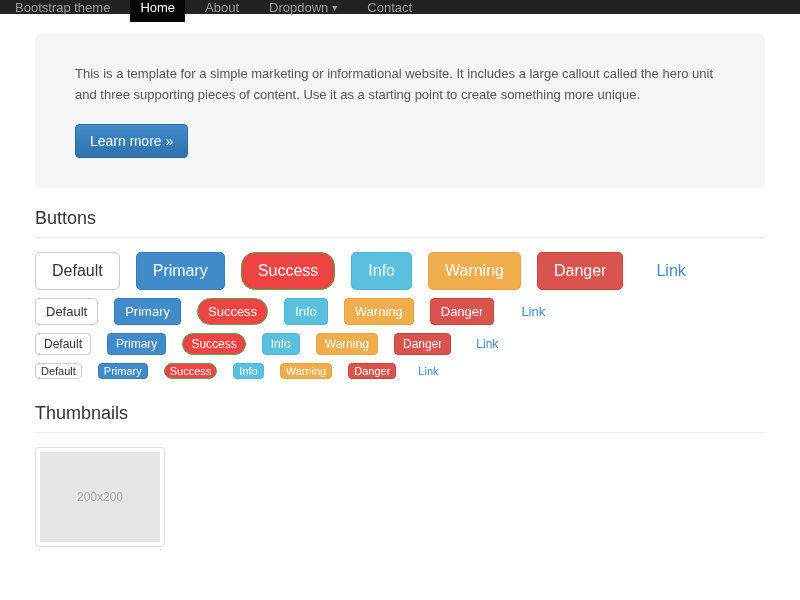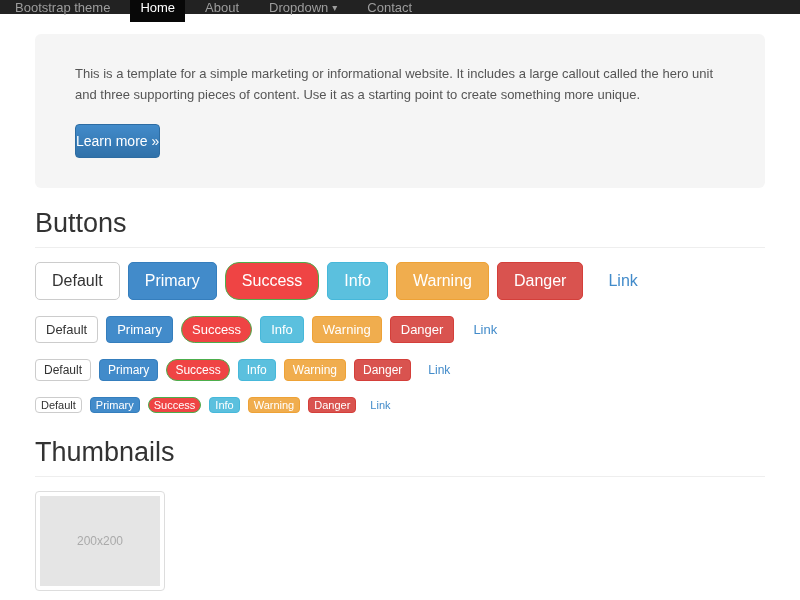--- a/index.html
+++ b/index.html
@@ -79,7 +79,7 @@
       color: #fff;
       border: 1px solid #2d6ca2;
       border-radius: 4px;
-      padding: 8px 0;
+      padding: 8px 14px;
       font-size: 14px;
       cursor: pointer;
       text-decoration: none;

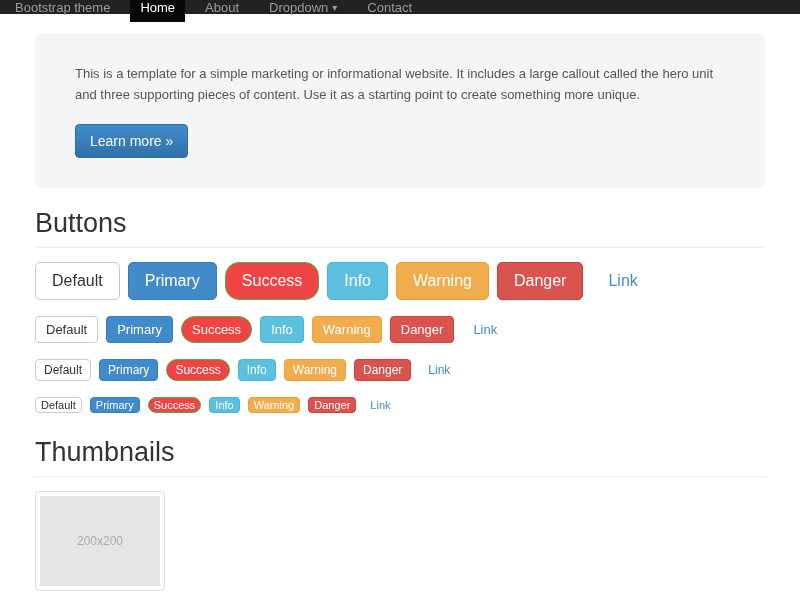--- a/index.html
+++ b/index.html
@@ -88,7 +88,7 @@
 
     
     .section-title {
-      font-size: 27px;
+      font-size: 18px;
       font-weight: 400;
       color: #333;
       margin-bottom: 14px;

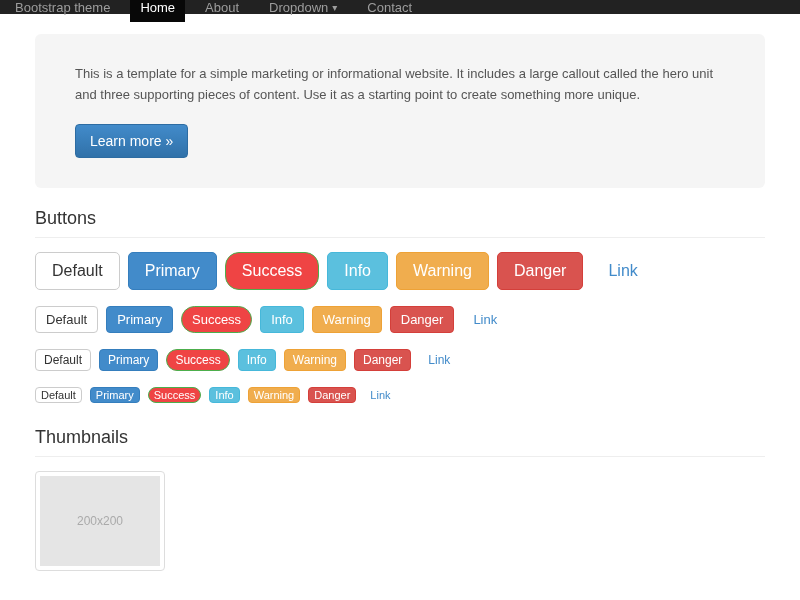--- a/index.html
+++ b/index.html
@@ -103,8 +103,8 @@
     .btn-row {
       display: flex;
       align-items: center;
-      gap: 8px;
-      margin-bottom: 16px;
+      gap: 16px;
+      margin-bottom: 8px;
       flex-wrap: wrap;
     }
 

